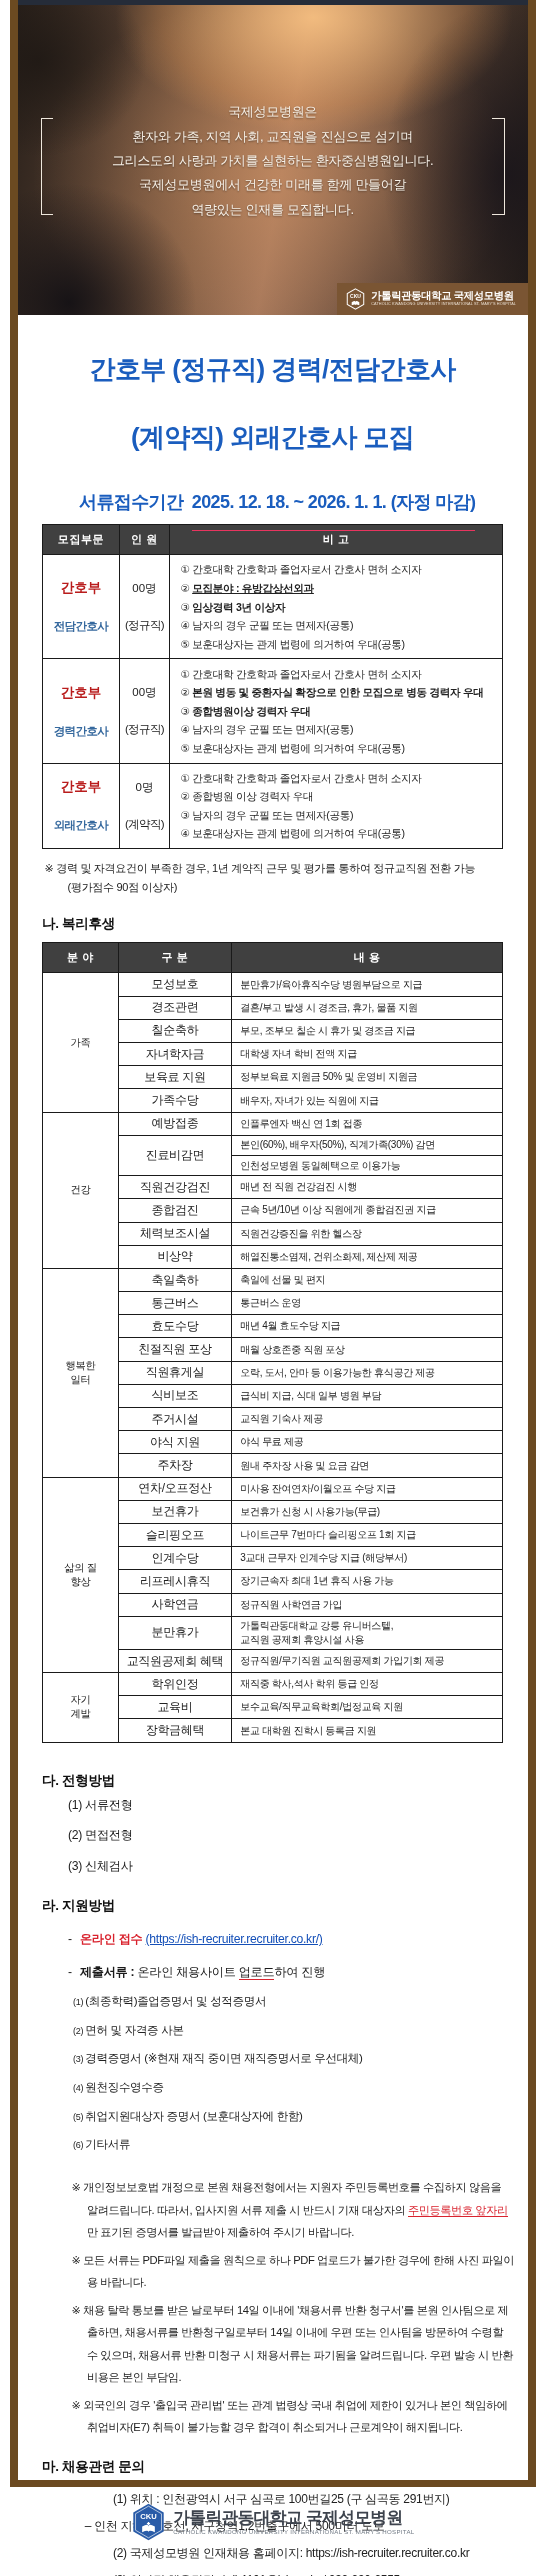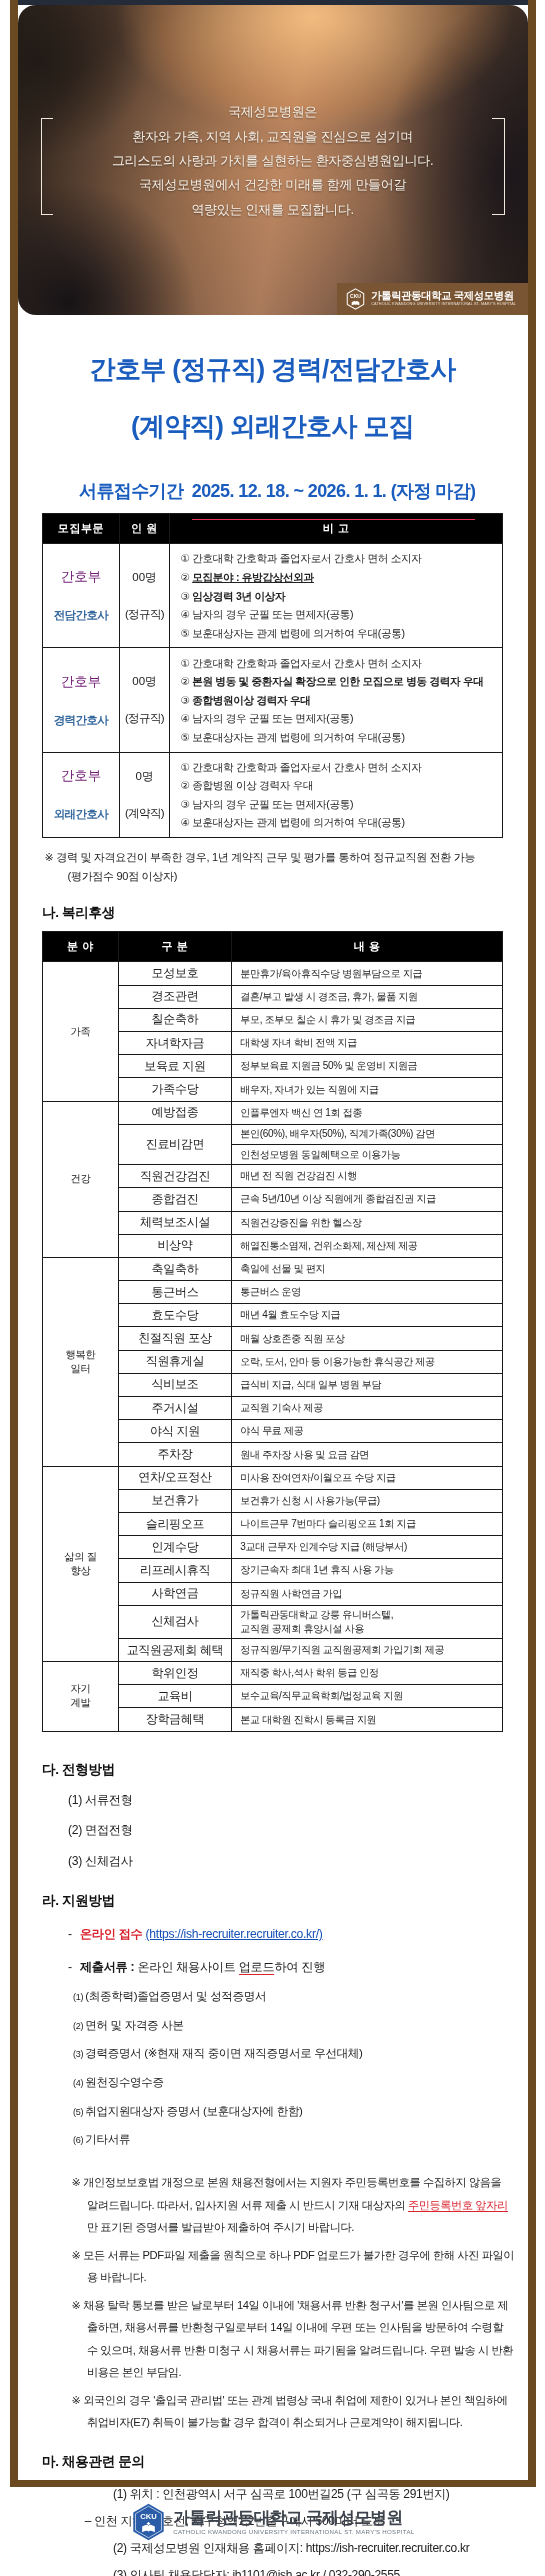--- a/index.html
+++ b/index.html
@@ -20,7 +20,7 @@
       radial-gradient(ellipse 167px 148px at 4% 18%, rgba(30,24,20,.85), rgba(30,24,20,0) 65%),
       radial-gradient(ellipse 276px 160px at 58% 4%, rgba(255,199,133,.85), rgba(255,172,96,.25) 55%, rgba(255,172,96,0) 72%),
       radial-gradient(ellipse 334px 250px at 50% 55%, rgba(209,148,101,.55), rgba(209,148,101,0) 72%),
-      linear-gradient(100deg,#2a211b 0%,#4a372b 18%,#7d5a42 38%,#a4765a 52%,#63493a 72%,#241d18 100%); border-radius: 18px;}
+      linear-gradient(100deg,#2a211b 0%,#4a372b 18%,#7d5a42 38%,#a4765a 52%,#63493a 72%,#241d18 100%);}
   .banner-lines{position:absolute;left:0;right:0;top:95px;text-align:center;}
   .banner-line{color:#f7f1e8;font-size:13px;line-height:24.4px;text-shadow:0 0.6px 1.9px rgba(0,0,0,.45);letter-spacing:-0.3px;}
   .bracket{position:absolute;width:11.5px;height:95px;top:113px;}

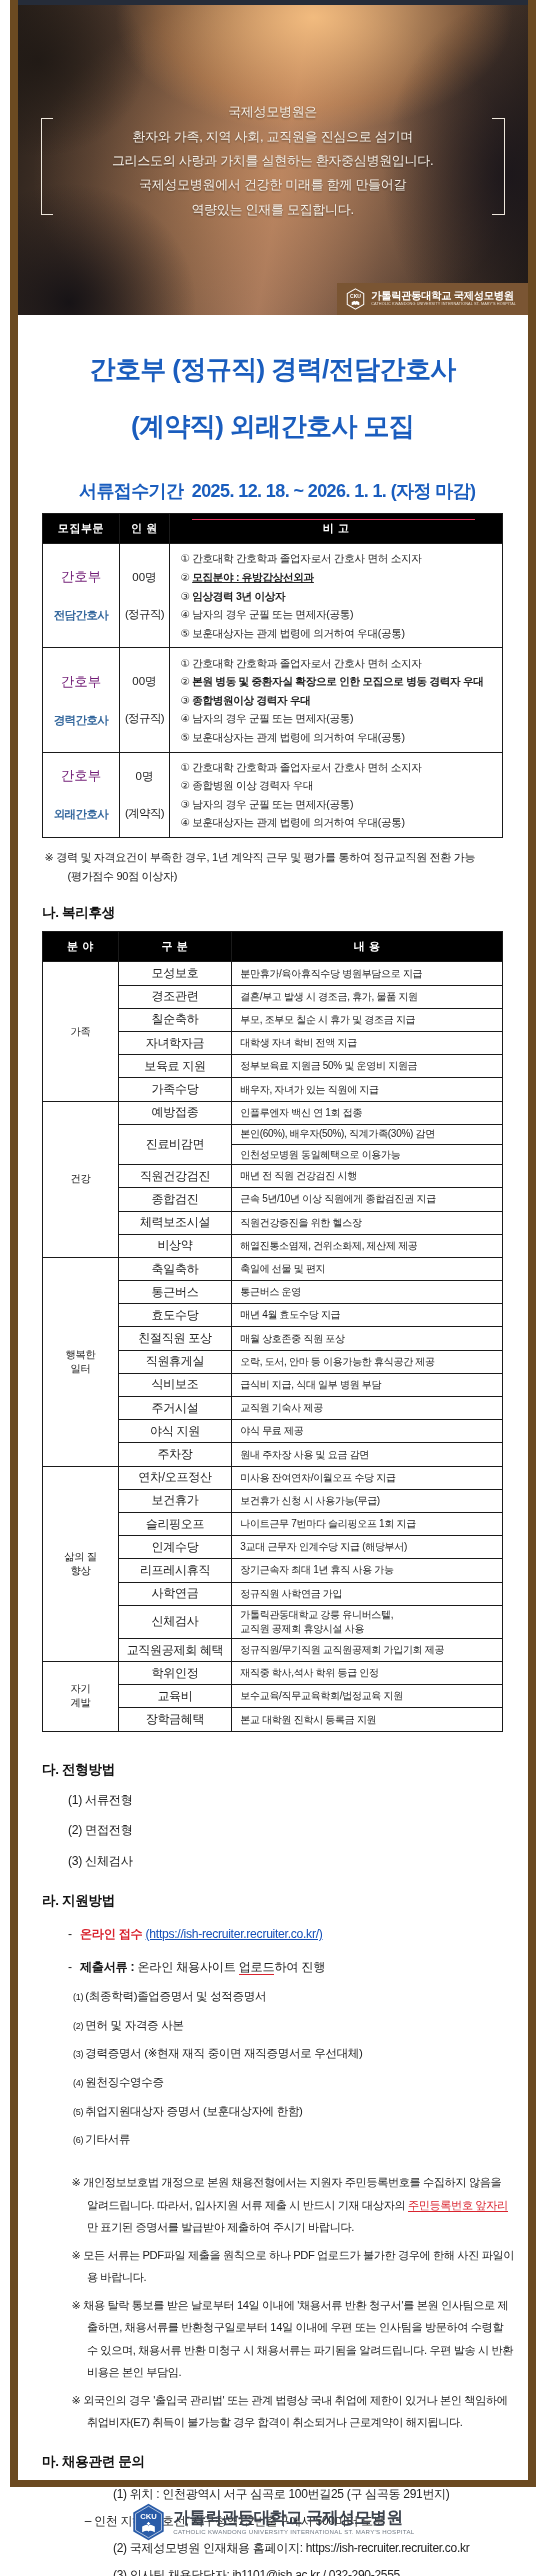--- a/index.html
+++ b/index.html
@@ -34,7 +34,7 @@
   
   .content{padding:0 24.4px;}
   .title{margin:36px 0 0;text-align:center;color:#1a5dbe;font-weight:bold;font-size:26px;letter-spacing:-0.6px;}
-  .title .t2{margin-top:22px;}
+  .title .t2{margin-top:33px;}
   .apply{margin:35px 0 0 37px;font-size:18px;font-weight:bold;color:#1a5dbe;letter-spacing:-0.6px;}
   .apply .val{margin-left:4px;border-bottom:1.9px solid #e8355f;padding-bottom:18px;}
   h2.sec{margin:26px 0 0 0;font-size:13.5px;font-weight:bold;color:#111;letter-spacing:-0.3px;}

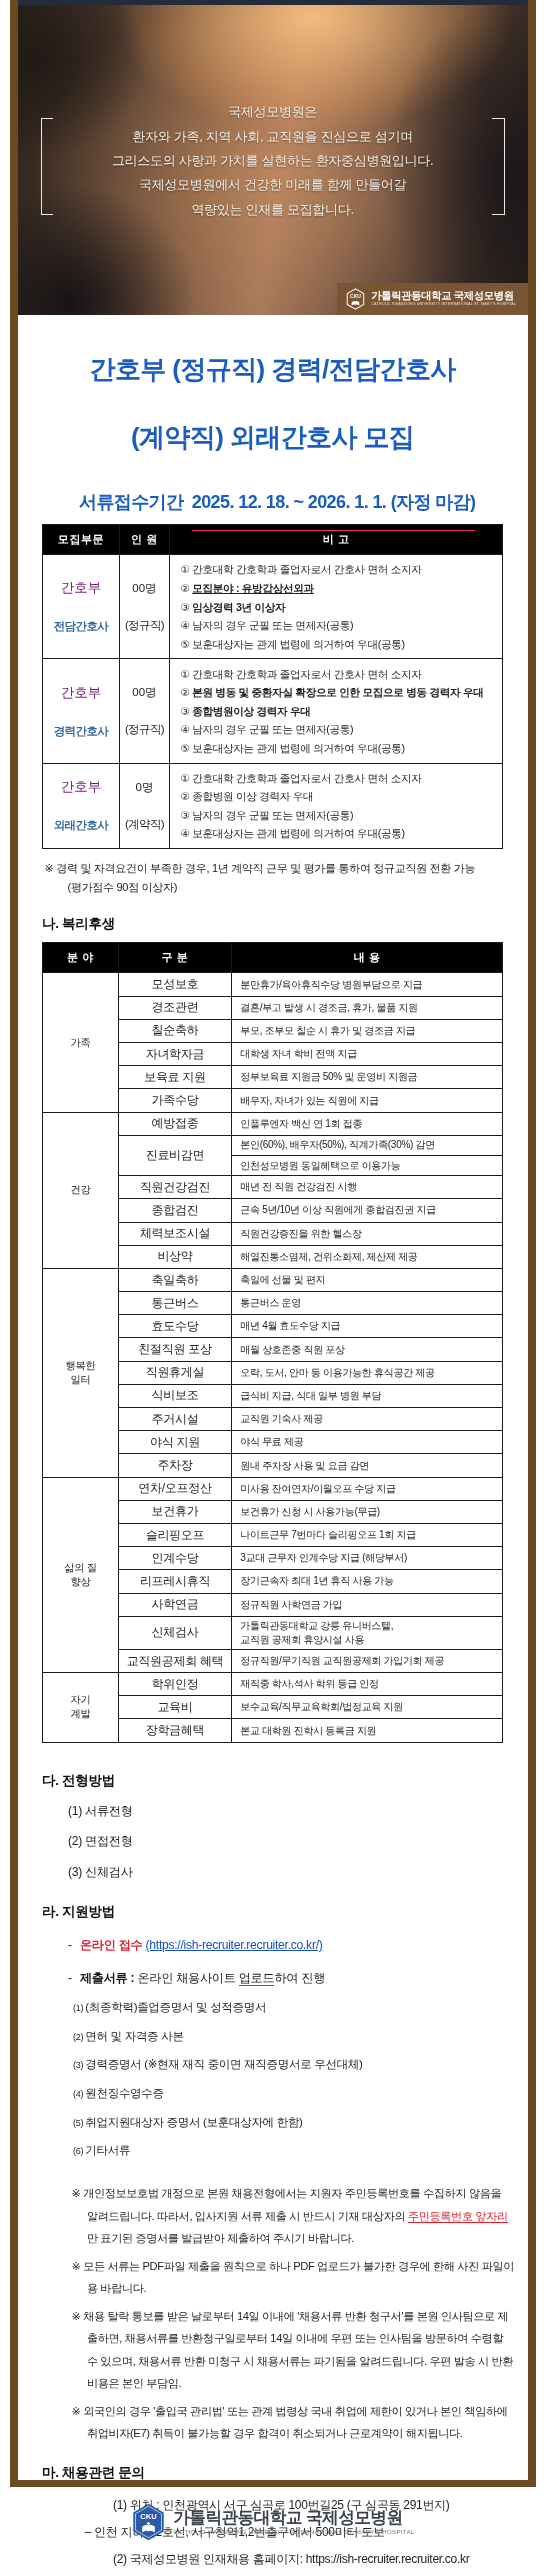--- a/index.html
+++ b/index.html
@@ -41,7 +41,7 @@
 
   table{border-collapse:collapse;width:100%;table-layout:fixed;}
   table,th,td{border:1px solid #1a1a1a;}
-  th.head{background:#000000;color:#fff;font-size:11px;font-weight:bold;padding:7px 2.6px;letter-spacing:0.6px;}
+  th.head{background:#404040;color:#fff;font-size:11px;font-weight:bold;padding:7px 2.6px;letter-spacing:0.6px;}
 
   
   #recruit-table{margin-top:10.3px;}

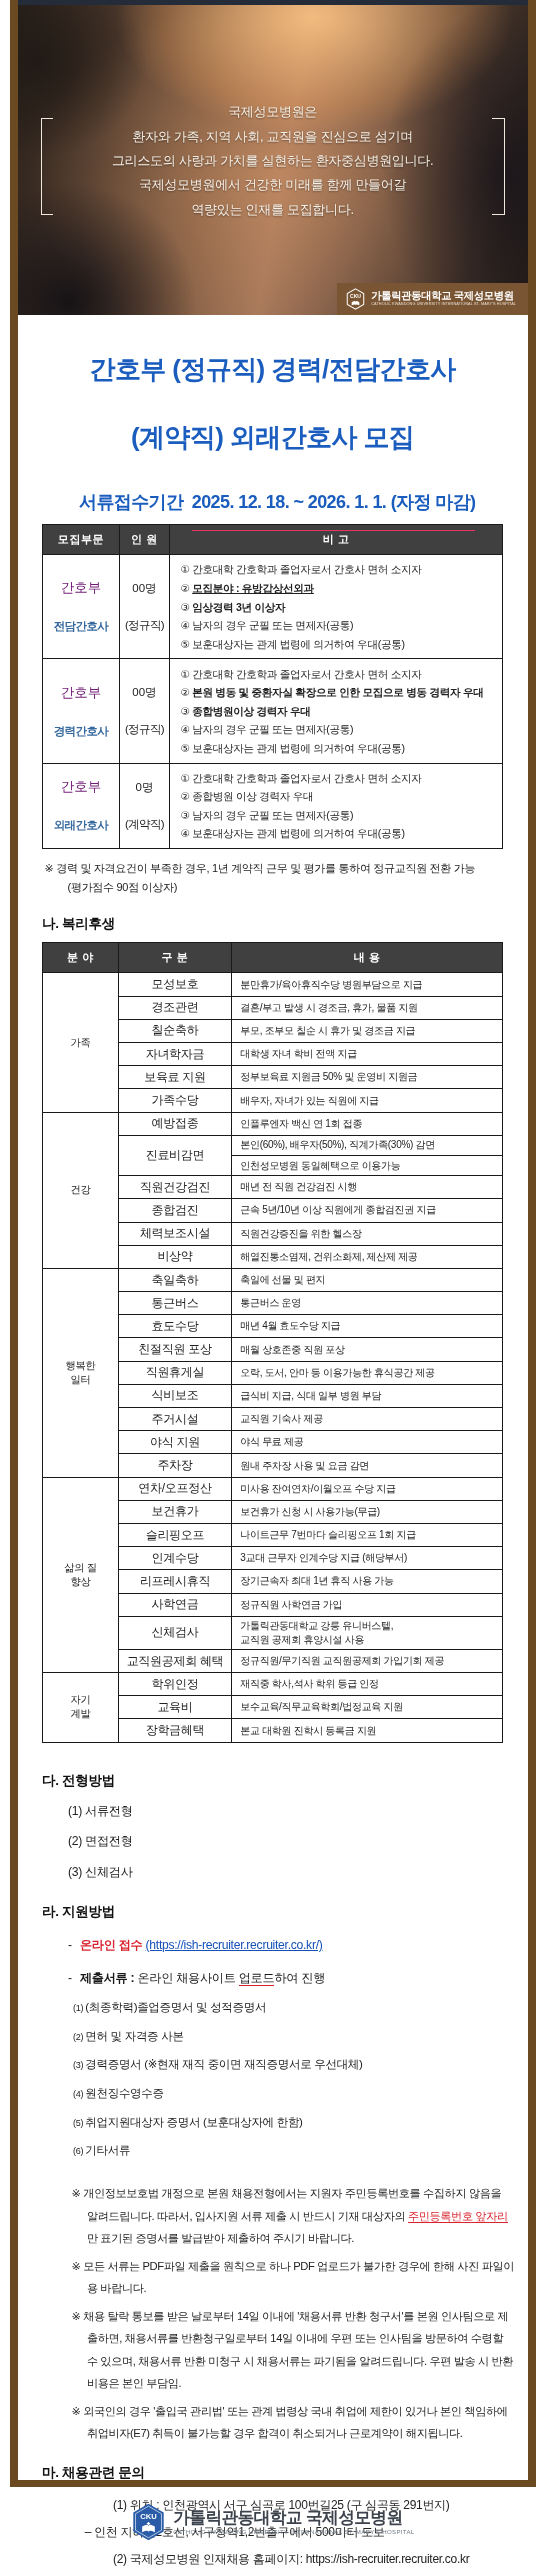--- a/index.html
+++ b/index.html
@@ -47,7 +47,7 @@
   #recruit-table{margin-top:10.3px;}
   #recruit-table col.c1{width:77px;} #recruit-table col.c2{width:50px;}
   td.dept-cell{text-align:center;vertical-align:middle;padding:5.1px 1.3px;}
-  td.dept-cell .dept{font-size:13.5px;font-weight:normal;color:#701a75;}
+  td.dept-cell .dept{font-size:13.5px;font-weight:bold;color:#b91c1c;}
   td.dept-cell .role{font-size:11.5px;font-weight:bold;color:#36699e;margin-top:22px;letter-spacing:-0.6px;}
   td.count-cell{text-align:center;vertical-align:middle;padding:5.1px 1.3px;font-size:11.5px;color:#222;}
   td.count-cell .type{margin-top:22px;letter-spacing:-0.6px;}

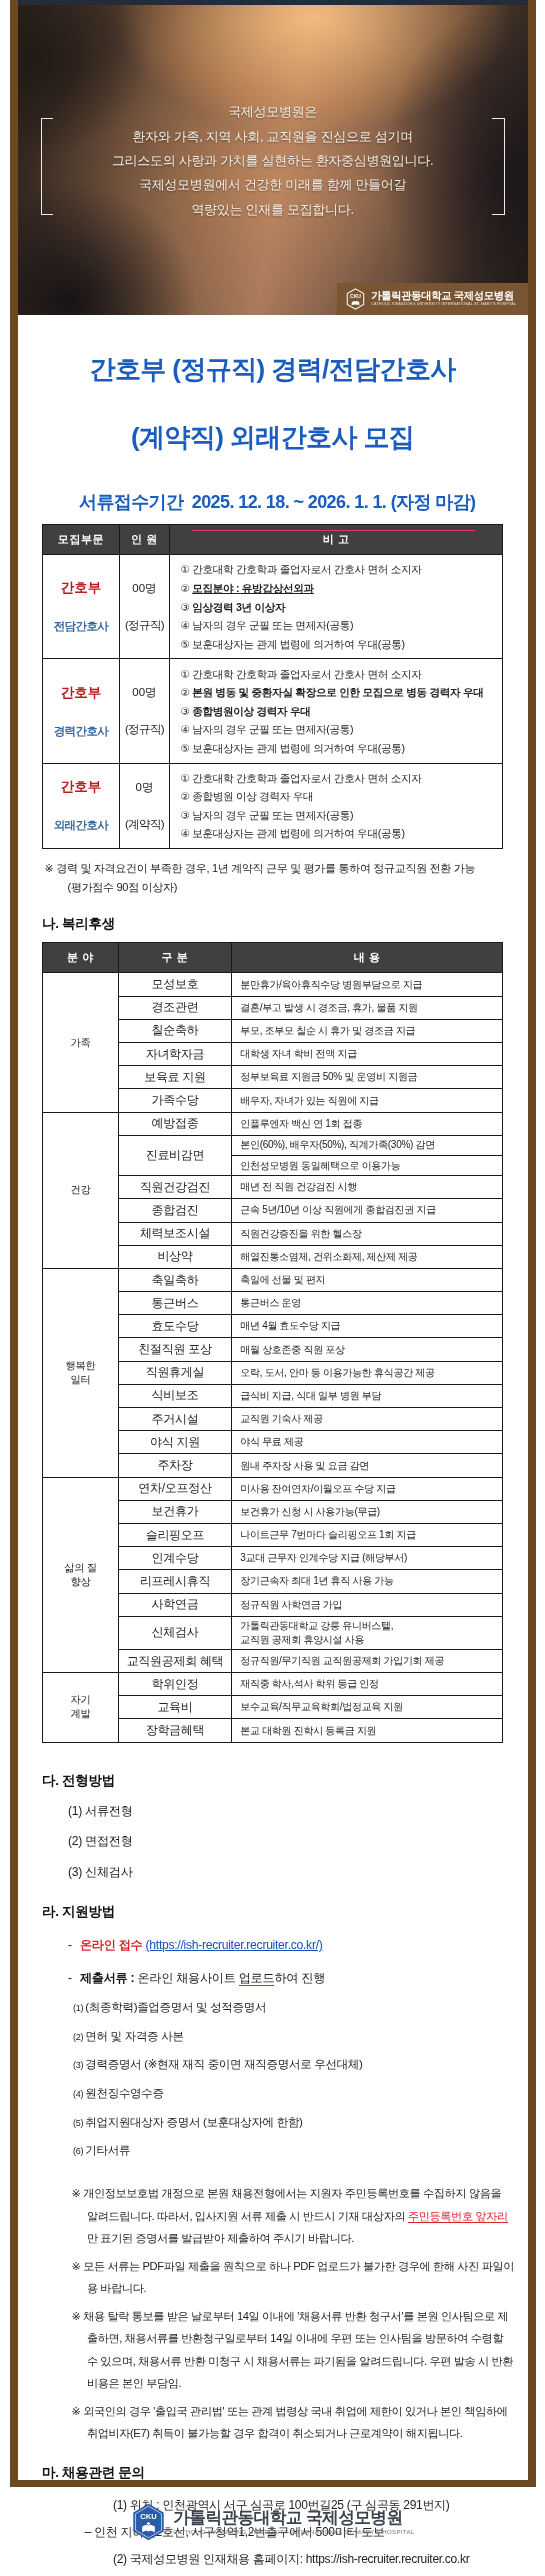--- a/index.html
+++ b/index.html
@@ -352,7 +352,7 @@
               <td class="cnt">정규직원 사학연금 가입</td>
             </tr>
             <tr>
-              <td class="lab">신체검사</td>
+              <td class="lab">분만휴가</td>
               <td class="cnt">
                 <div class="ln">가톨릭관동대학교 강릉 유니버스텔,</div>
                 <div class="ln">교직원 공제회 휴양시설 사용</div>

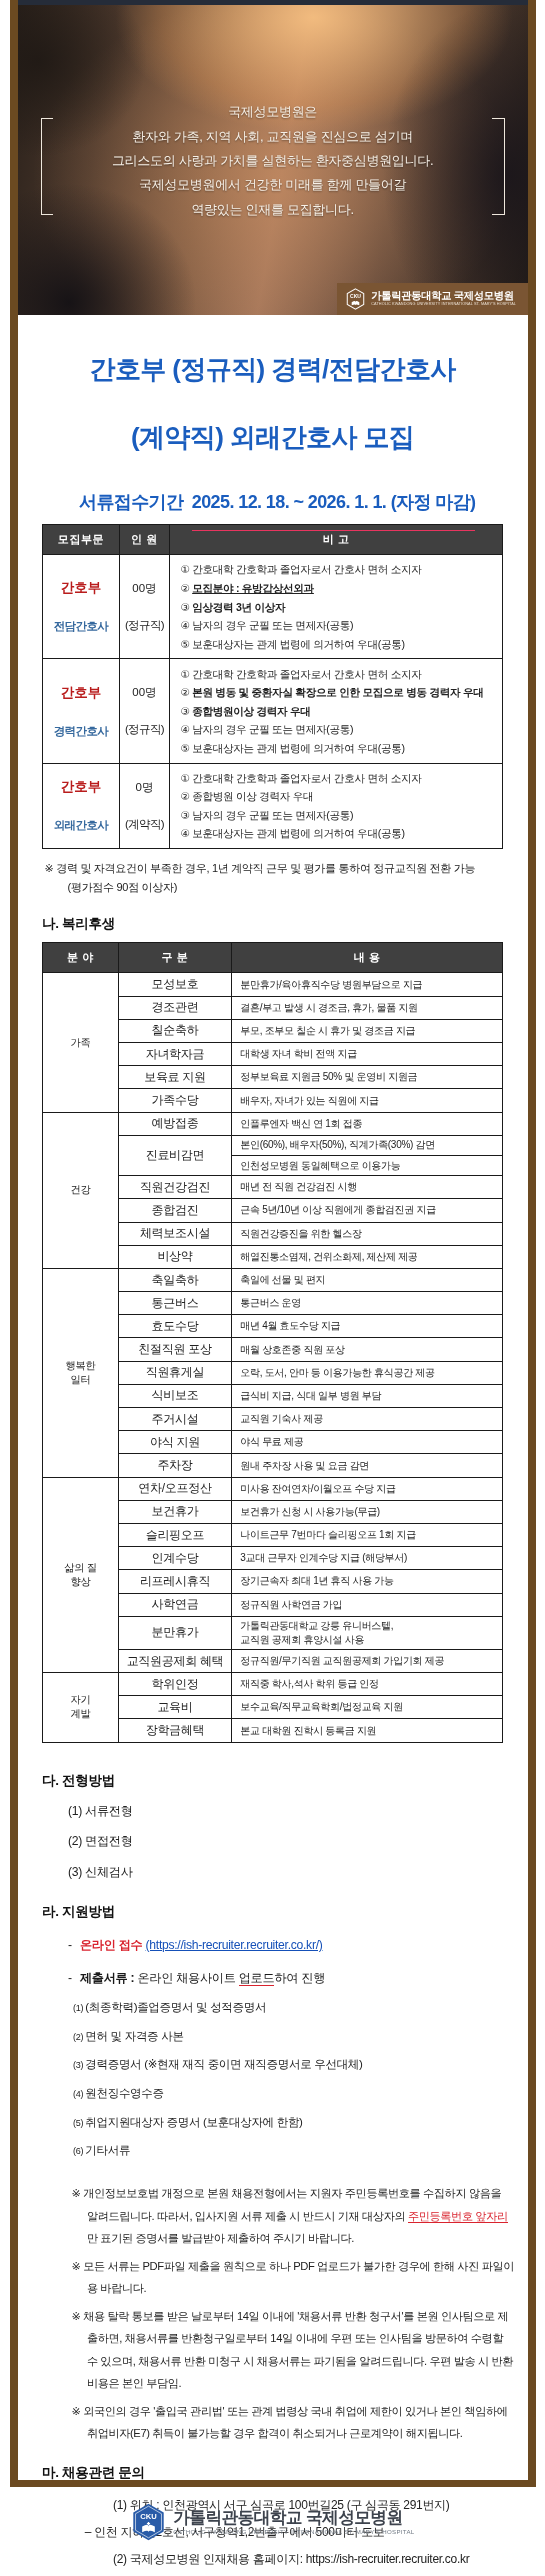--- a/index.html
+++ b/index.html
@@ -69,7 +69,7 @@
   #benefits-table tr{height:20px;}
 
   
-  .items{margin:12px 0 0 26px;}
+  .items{margin:6px 0 0 26px;}
   .item{font-size:12.2px;color:#222;letter-spacing:-0.3px;margin-bottom:12.2px;line-height:18px;}
   .note-indent{margin:5.1px 0 0 40px;font-size:11.5px;color:#222;letter-spacing:-0.3px;}
 

